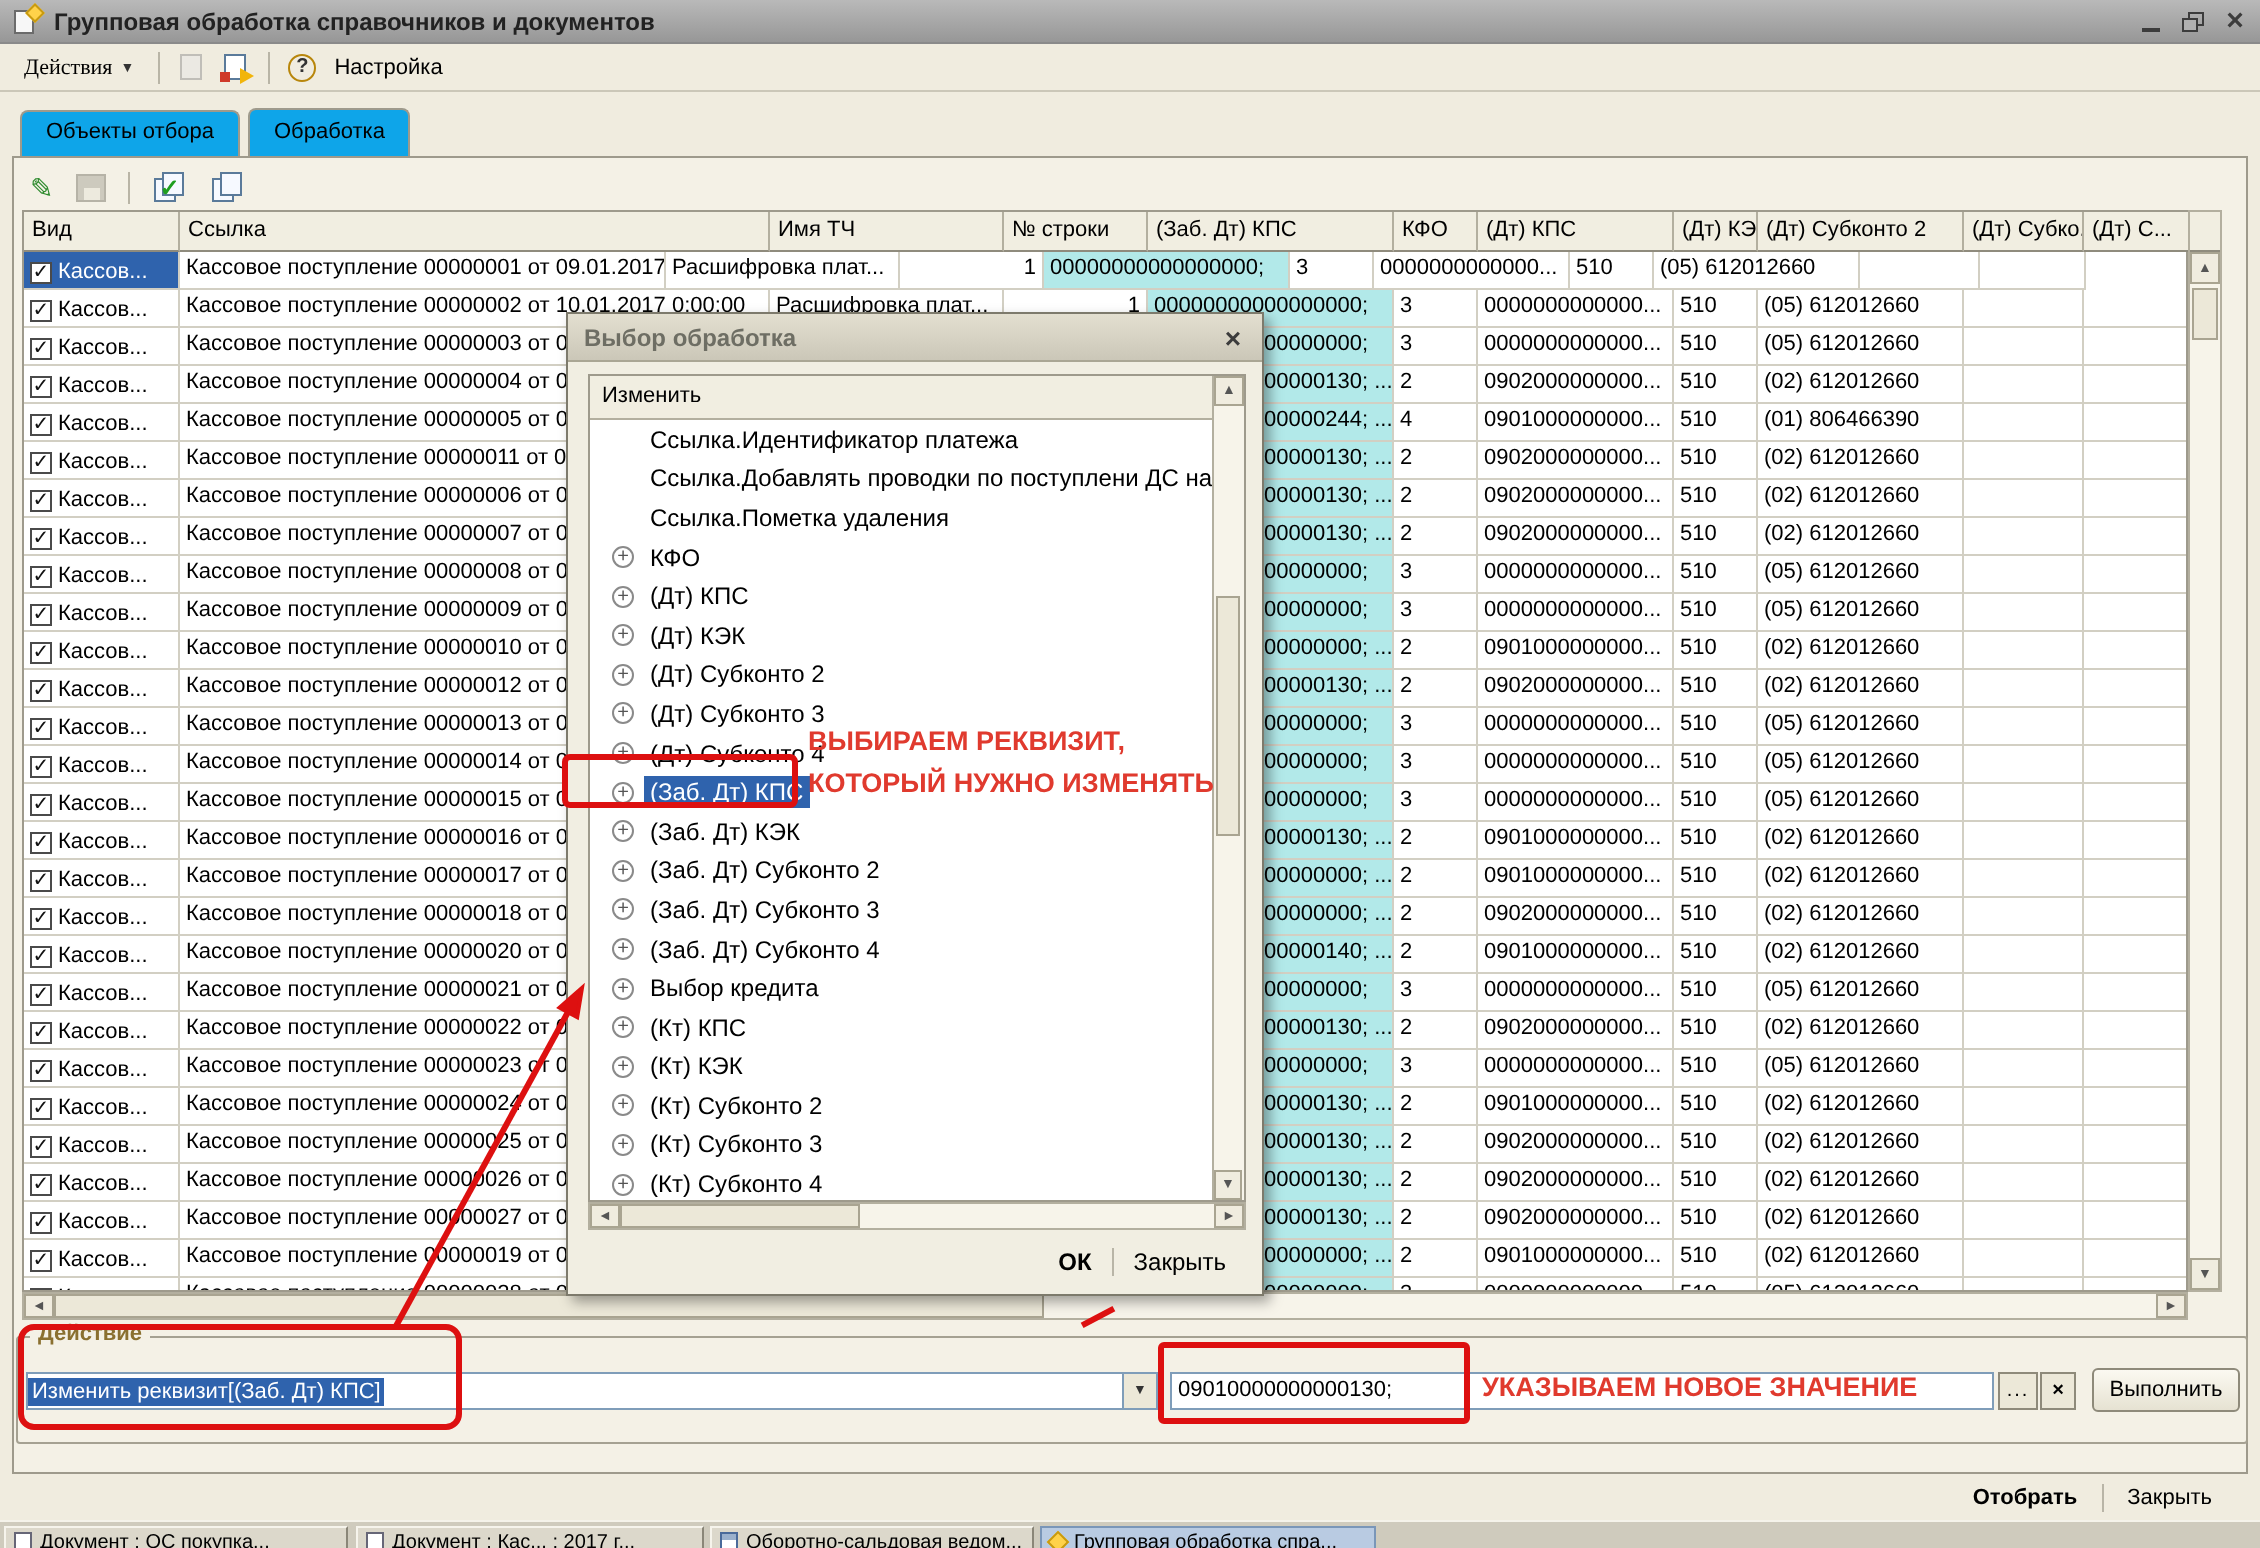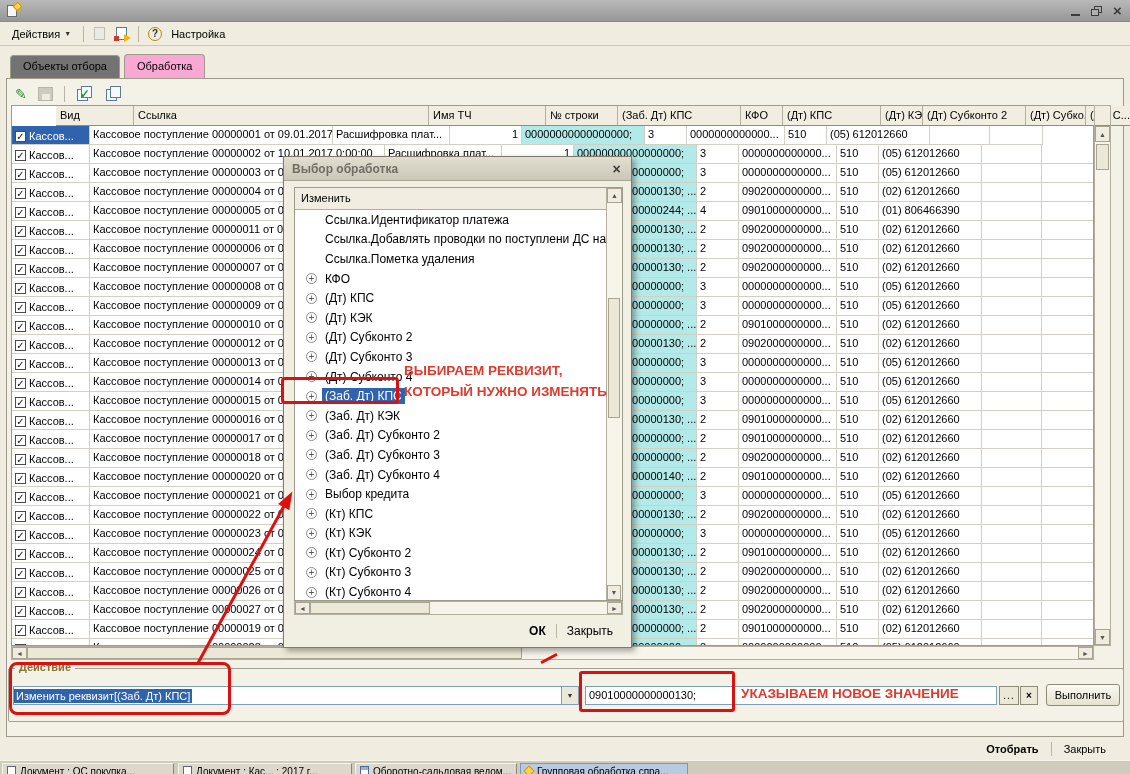--- a/index.html
+++ b/index.html
@@ -177,6 +177,7 @@
           <i class="page"></i>
           <i class="spark"></i>
         </span>
+      <span class="title">Групповая обработка справочников и документов</span>
       <span class="win-controls">
         <span class="wbtn">
             <span class="min-glyph"></span>

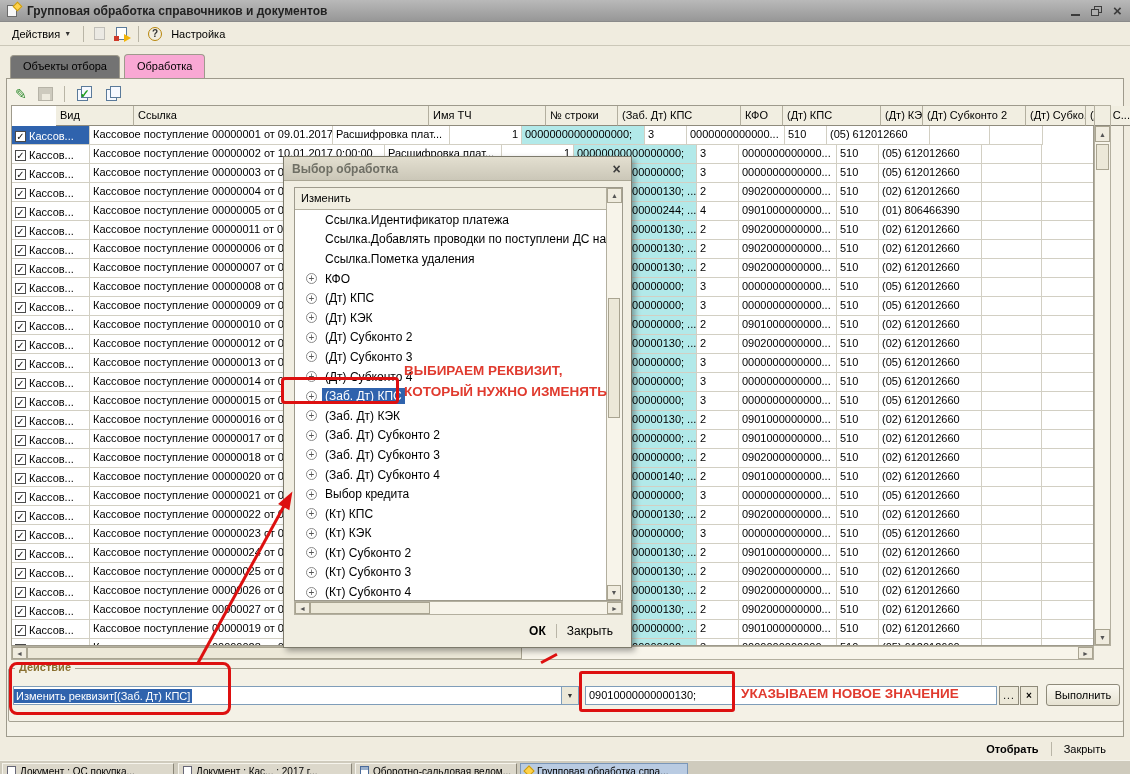--- a/index.html
+++ b/index.html
@@ -29,7 +29,7 @@
   
   .toolbar { position:absolute; left:0; top:22px; width:1130px; height:24px; background:#f0ecdf;
     border-bottom:1px solid #cbc7b8; display:flex; align-items:center; padding:0 5px; }
-  .tbtn { display:flex; align-items:center; gap:4px; padding:2px 6px; border:1px solid transparent; }
+  .tbtn { display:flex; align-items:center; gap:4px; padding:2px 6px; border:1px solid transparent;font-family:Liberation Serif, serif; }
   .tbtn .dd { font-size:7px; color:#333; }
   .tsep { width:1px; height:16px; background:#b9b5a6; margin:0 5px; }
   .ticon { width:18px; height:18px; margin:0 2px; position:relative; }

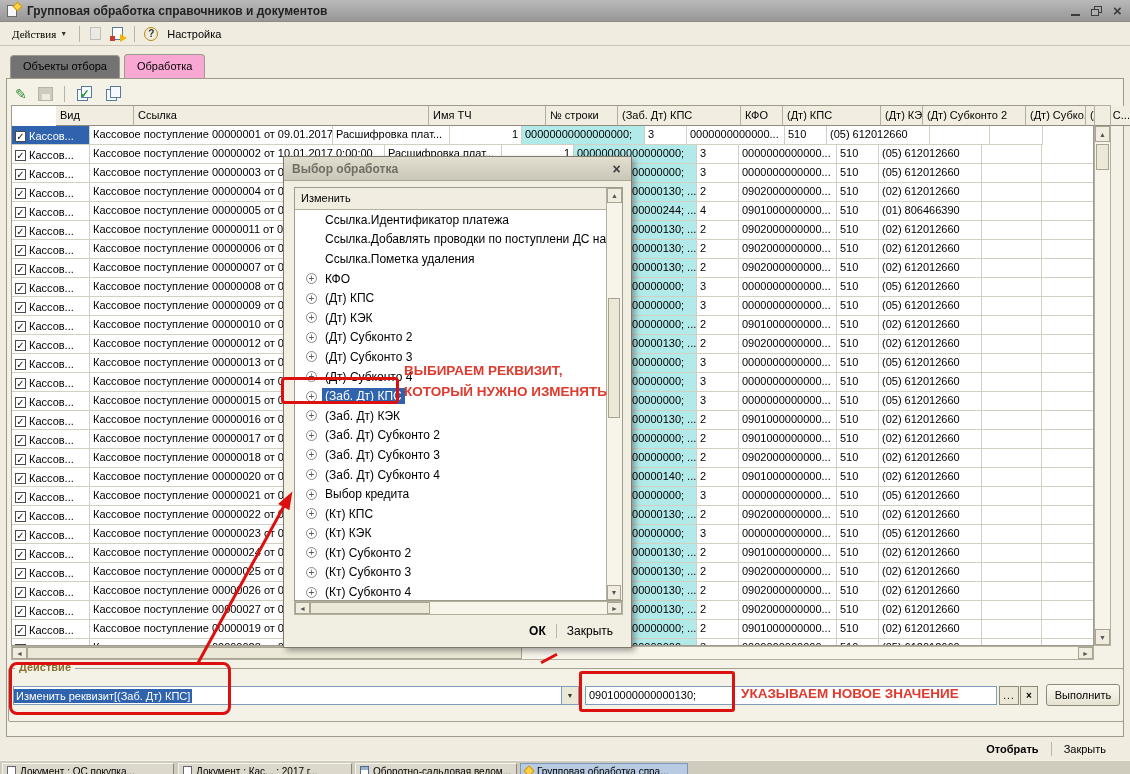--- a/index.html
+++ b/index.html
@@ -46,7 +46,7 @@
   
   .tabs { position:absolute; left:10px; top:55px; height:24px; display:flex; gap:4px; z-index:3; }
   .tab { padding:4px 12px 3px; border:1px solid #9e9a8c; border-bottom:none; border-radius:4px 4px 0 0;
-    background:#737373; height:23px; }
+    background:#0ea5e9; height:23px; }
   .tab.active { background:#f9a8d4; height:24px; margin-top:-1px; padding-top:5px; position:relative; z-index:4; }
 
   

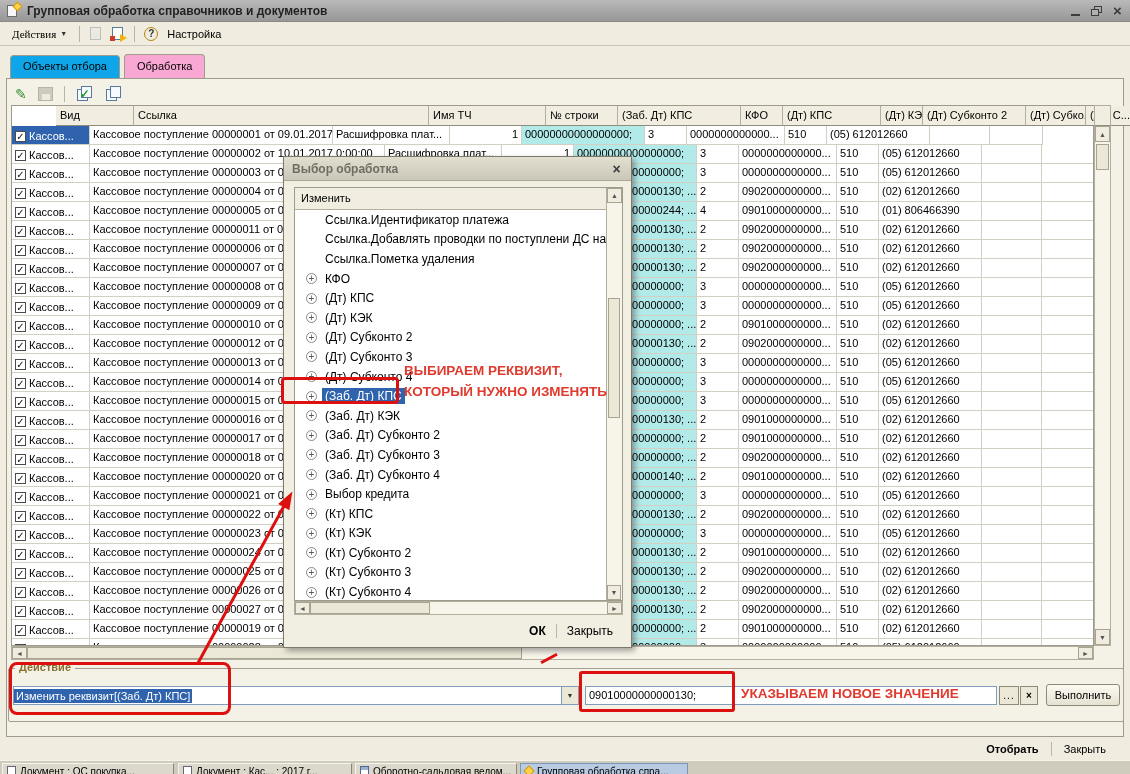--- a/index.html
+++ b/index.html
@@ -47,7 +47,7 @@
   .tabs { position:absolute; left:10px; top:55px; height:24px; display:flex; gap:4px; z-index:3; }
   .tab { padding:4px 12px 3px; border:1px solid #9e9a8c; border-bottom:none; border-radius:4px 4px 0 0;
     background:#0ea5e9; height:23px; }
-  .tab.active { background:#f9a8d4; height:24px; margin-top:-1px; padding-top:5px; position:relative; z-index:4; }
+  .tab.active { background:#0ea5e9; height:24px; margin-top:-1px; padding-top:5px; position:relative; z-index:4; }
 
   
   .panel { position:absolute; left:6px; top:78px; width:1118px; height:659px;

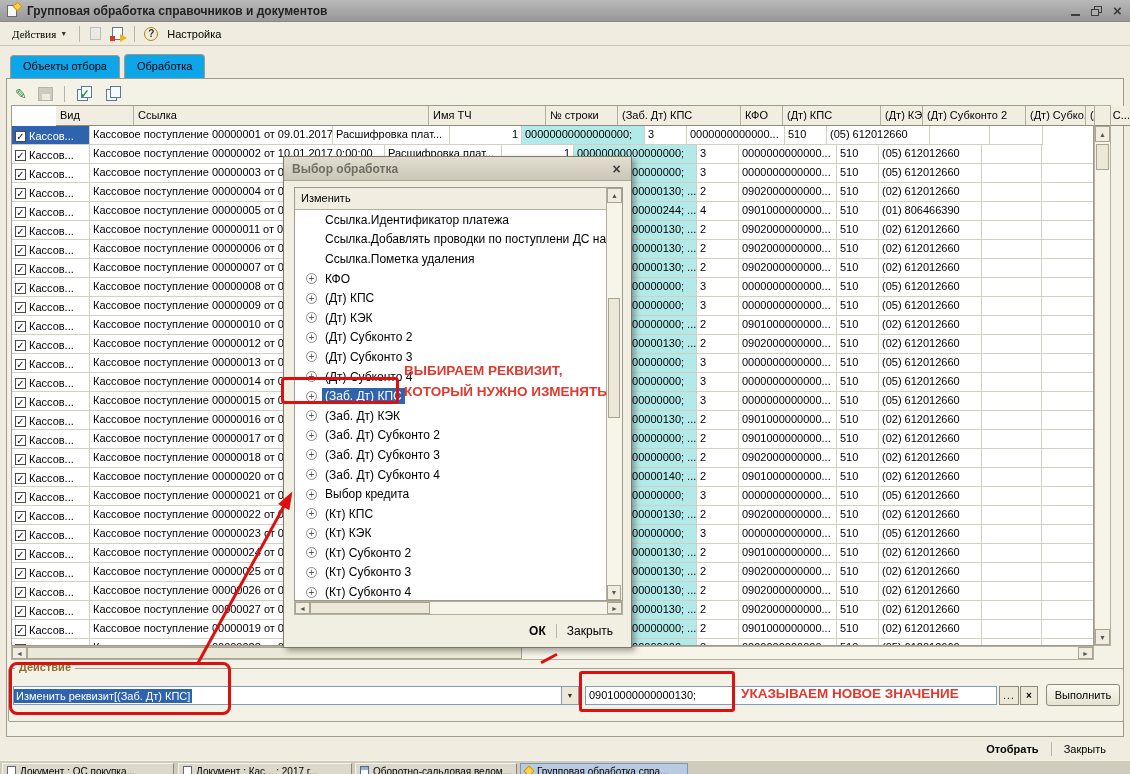--- a/index.html
+++ b/index.html
@@ -66,7 +66,7 @@
 
   
   .grid { position:absolute; left:4px; top:26px; width:1083px; height:541px; background:#fff; border:1px solid #9e9a8c; }
-  .grid-header { display:flex; height:20px;margin-left:44px; }
+  .grid-header { display:flex; height:20px; }
   .th { background:#f1eee1; border-right:1px solid #b3af9f; border-bottom:1px solid #8f8b7d;
     padding:3px 4px 0; white-space:nowrap; overflow:hidden; flex:none; }
   .grid-body { height:519px; overflow:hidden; }

